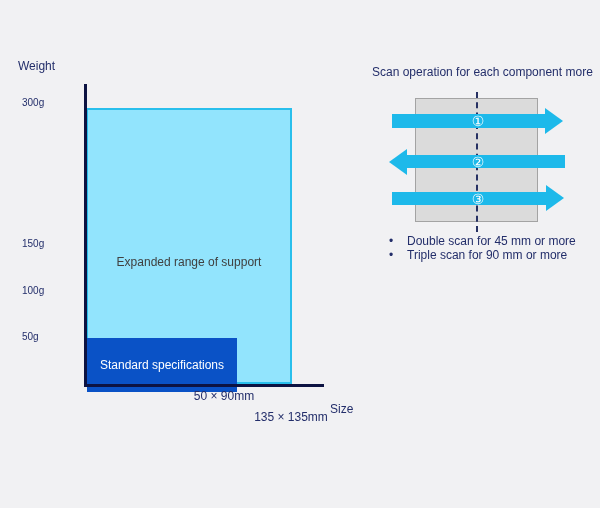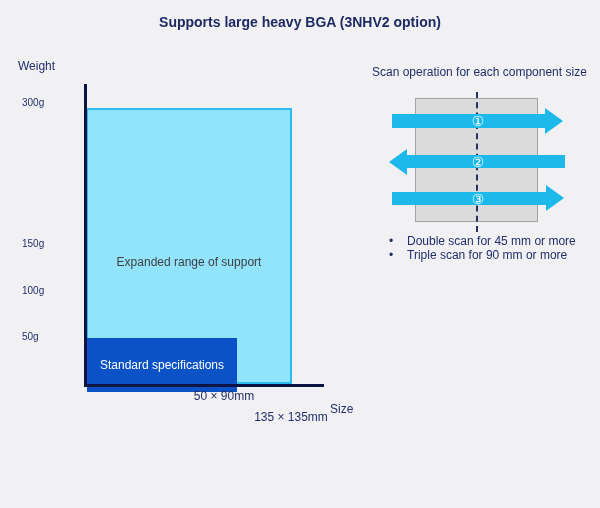--- a/index.html
+++ b/index.html
@@ -85,7 +85,6 @@
 
 <div class="canvas">
 
-  <div class="fig-title">Supports large heavy BGA (3NHV2 option)</div>
 
   <div class="weight-label">Weight</div>
 

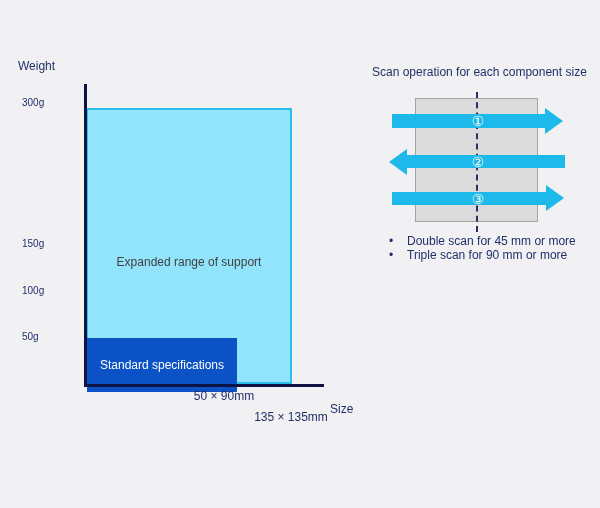--- a/index.html
+++ b/index.html
@@ -109,7 +109,7 @@
   <div class="size-label">Size</div>
 
 
-  <div class="scan-title">Scan operation for each component size</div>
+  <div class="scan-title">Scan operation for each component more</div>
 
   <div class="component-square"></div>
   <div class="scan-dash-line"></div>

